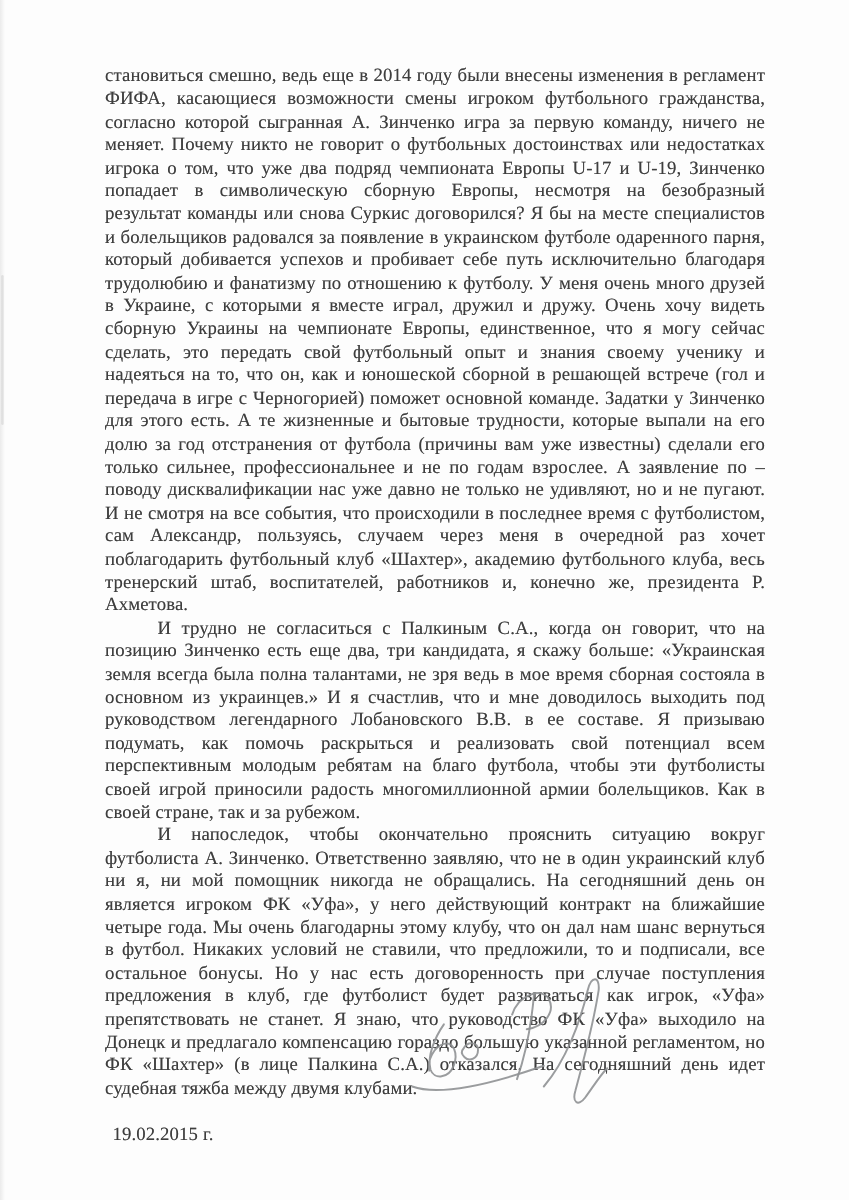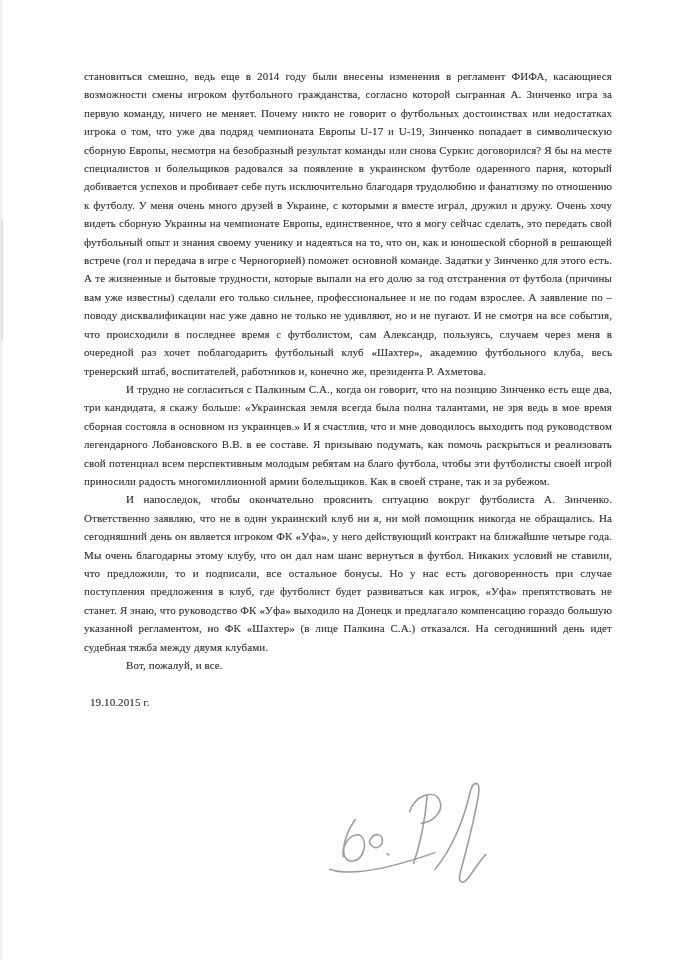--- a/index.html
+++ b/index.html
@@ -35,9 +35,9 @@
     .body-text {
       position: absolute;
       left: 84px;
-      top: 67px;
+      top: 52px;
       width: 528px;
-      font-size: 11px;
+      font-size: 15px;
       line-height: 18.4px;
       letter-spacing: 0.1px;
       text-align: justify;

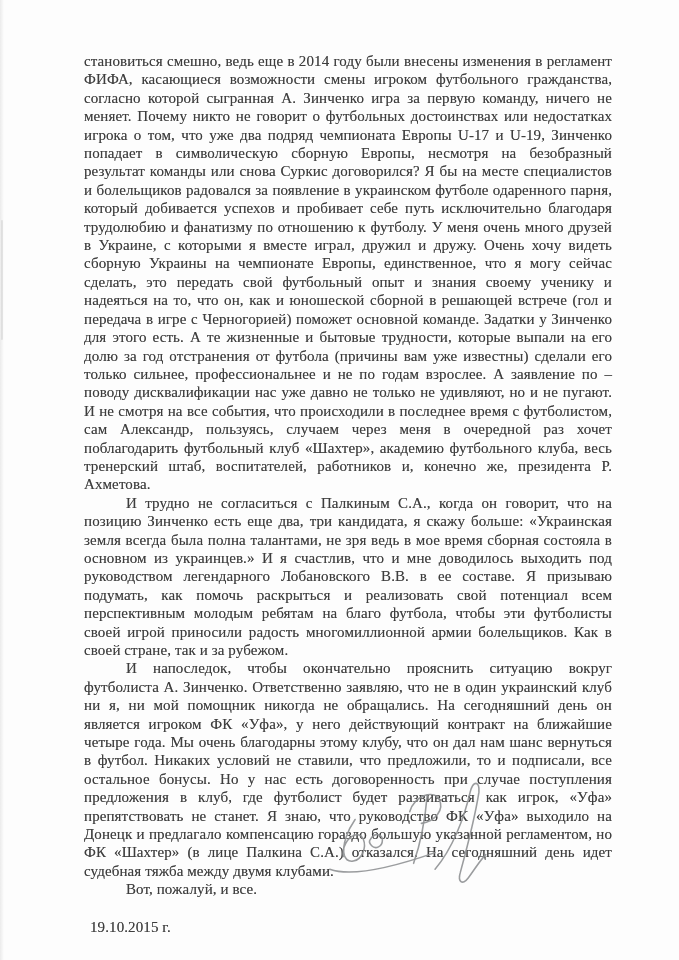--- a/index.html
+++ b/index.html
@@ -88,7 +88,6 @@
     <p class="para first">становиться смешно, ведь еще в 2014 году были внесены изменения в регламент ФИФА, касающиеся возможности смены игроком футбольного гражданства, согласно которой сыгранная А. Зинченко игра за первую команду, ничего не меняет. Почему никто не говорит о футбольных достоинствах или недостатках игрока о том, что уже два подряд чемпионата Европы U-17 и U-19, Зинченко попадает в символическую сборную Европы, несмотря на безобразный результат команды или снова Суркис договорился? Я бы на месте специалистов и болельщиков радовался за появление в украинском футболе одаренного парня, который добивается успехов и пробивает себе путь исключительно благодаря трудолюбию и фанатизму по отношению к футболу. У меня очень много друзей в Украине, с которыми я вместе играл, дружил и дружу. Очень хочу видеть сборную Украины на чемпионате Европы, единственное, что я могу сейчас сделать, это передать свой футбольный опыт и знания своему ученику и надеяться на то, что он, как и юношеской сборной в решающей встрече (гол и передача в игре с Черногорией) поможет основной команде. Задатки у Зинченко для этого есть. А те жизненные и бытовые трудности, которые выпали на его долю за год отстранения от футбола (причины вам уже известны) сделали его только сильнее, профессиональнее и не по годам взрослее. А заявление по – поводу дисквалификации нас уже давно не только не удивляют, но и не пугают. И не смотря на все события, что происходили в последнее время  с футболистом, сам Александр, пользуясь, случаем через меня в очередной раз хочет поблагодарить футбольный клуб «Шахтер», академию футбольного клуба, весь тренерский штаб, воспитателей, работников и, конечно же, президента Р. Ахметова.</p>
     <p class="para">И трудно не согласиться с Палкиным С.А., когда он говорит, что на позицию Зинченко есть еще два, три кандидата, я скажу больше: «Украинская земля всегда была полна талантами, не зря ведь в мое время сборная состояла в основном из украинцев.» И я счастлив, что и мне доводилось выходить под руководством легендарного Лобановского В.В. в ее составе. Я призываю подумать, как помочь раскрыться  и реализовать свой потенциал всем перспективным молодым ребятам на благо футбола, чтобы эти футболисты своей игрой приносили радость многомиллионной армии болельщиков. Как в своей стране, так и за рубежом.</p>
     <p class="para">И напоследок, чтобы окончательно прояснить ситуацию вокруг футболиста А. Зинченко. Ответственно заявляю, что не в один украинский клуб ни я, ни мой помощник никогда не обращались. На сегодняшний день он является игроком ФК «Уфа», у него действующий контракт на ближайшие четыре года. Мы очень благодарны этому клубу, что он дал нам шанс вернуться в футбол. Никаких условий не ставили, что предложили, то и подписали, все остальное бонусы. Но у нас есть договоренность при случае поступления предложения в клуб, где футболист будет развиваться как игрок, «Уфа» препятствовать не станет. Я знаю, что руководство ФК «Уфа» выходило на Донецк и предлагало компенсацию гораздо большую указанной регламентом, но ФК «Шахтер» (в лице Палкина С.А.) отказался. На сегодняшний день идет судебная тяжба между двумя клубами.</p>
-    <p class="closing">Вот, пожалуй, и все.</p>
     <p class="date-line">19.10.2015 г.</p>
   </div>
 

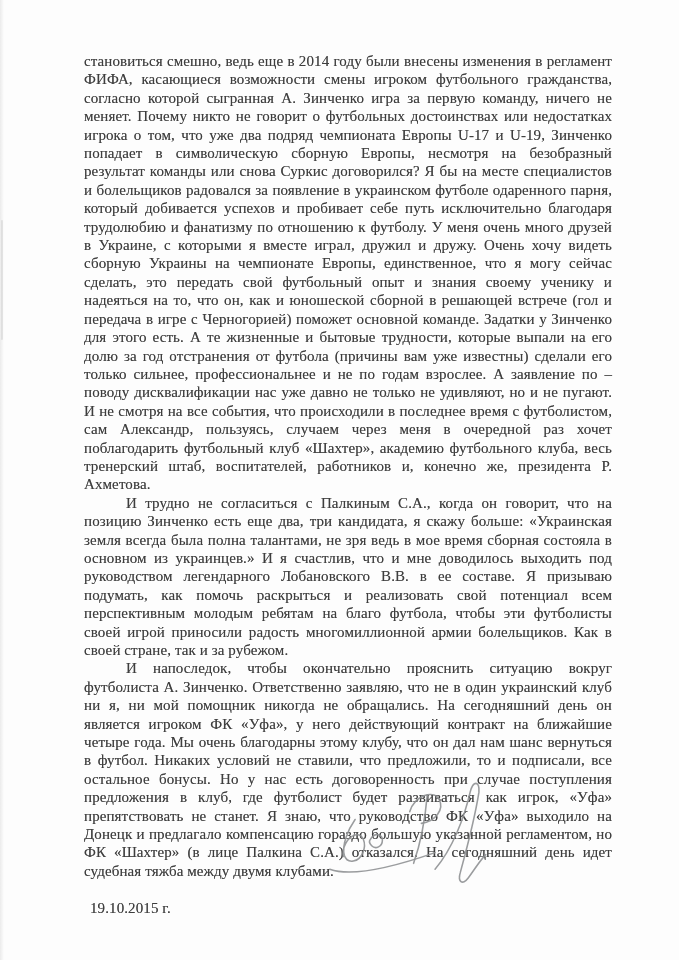--- a/index.html
+++ b/index.html
@@ -88,7 +88,7 @@
     <p class="para first">становиться смешно, ведь еще в 2014 году были внесены изменения в регламент ФИФА, касающиеся возможности смены игроком футбольного гражданства, согласно которой сыгранная А. Зинченко игра за первую команду, ничего не меняет. Почему никто не говорит о футбольных достоинствах или недостатках игрока о том, что уже два подряд чемпионата Европы U-17 и U-19, Зинченко попадает в символическую сборную Европы, несмотря на безобразный результат команды или снова Суркис договорился? Я бы на месте специалистов и болельщиков радовался за появление в украинском футболе одаренного парня, который добивается успехов и пробивает себе путь исключительно благодаря трудолюбию и фанатизму по отношению к футболу. У меня очень много друзей в Украине, с которыми я вместе играл, дружил и дружу. Очень хочу видеть сборную Украины на чемпионате Европы, единственное, что я могу сейчас сделать, это передать свой футбольный опыт и знания своему ученику и надеяться на то, что он, как и юношеской сборной в решающей встрече (гол и передача в игре с Черногорией) поможет основной команде. Задатки у Зинченко для этого есть. А те жизненные и бытовые трудности, которые выпали на его долю за год отстранения от футбола (причины вам уже известны) сделали его только сильнее, профессиональнее и не по годам взрослее. А заявление по – поводу дисквалификации нас уже давно не только не удивляют, но и не пугают. И не смотря на все события, что происходили в последнее время  с футболистом, сам Александр, пользуясь, случаем через меня в очередной раз хочет поблагодарить футбольный клуб «Шахтер», академию футбольного клуба, весь тренерский штаб, воспитателей, работников и, конечно же, президента Р. Ахметова.</p>
     <p class="para">И трудно не согласиться с Палкиным С.А., когда он говорит, что на позицию Зинченко есть еще два, три кандидата, я скажу больше: «Украинская земля всегда была полна талантами, не зря ведь в мое время сборная состояла в основном из украинцев.» И я счастлив, что и мне доводилось выходить под руководством легендарного Лобановского В.В. в ее составе. Я призываю подумать, как помочь раскрыться  и реализовать свой потенциал всем перспективным молодым ребятам на благо футбола, чтобы эти футболисты своей игрой приносили радость многомиллионной армии болельщиков. Как в своей стране, так и за рубежом.</p>
     <p class="para">И напоследок, чтобы окончательно прояснить ситуацию вокруг футболиста А. Зинченко. Ответственно заявляю, что не в один украинский клуб ни я, ни мой помощник никогда не обращались. На сегодняшний день он является игроком ФК «Уфа», у него действующий контракт на ближайшие четыре года. Мы очень благодарны этому клубу, что он дал нам шанс вернуться в футбол. Никаких условий не ставили, что предложили, то и подписали, все остальное бонусы. Но у нас есть договоренность при случае поступления предложения в клуб, где футболист будет развиваться как игрок, «Уфа» препятствовать не станет. Я знаю, что руководство ФК «Уфа» выходило на Донецк и предлагало компенсацию гораздо большую указанной регламентом, но ФК «Шахтер» (в лице Палкина С.А.) отказался. На сегодняшний день идет судебная тяжба между двумя клубами.</p>
-    <p class="date-line">19.10.2015 г.</p>
+    <p class="date-line">19.02.2015 г.</p>
   </div>
 
   <svg class="signature" viewBox="0 0 200 130" aria-hidden="true">

